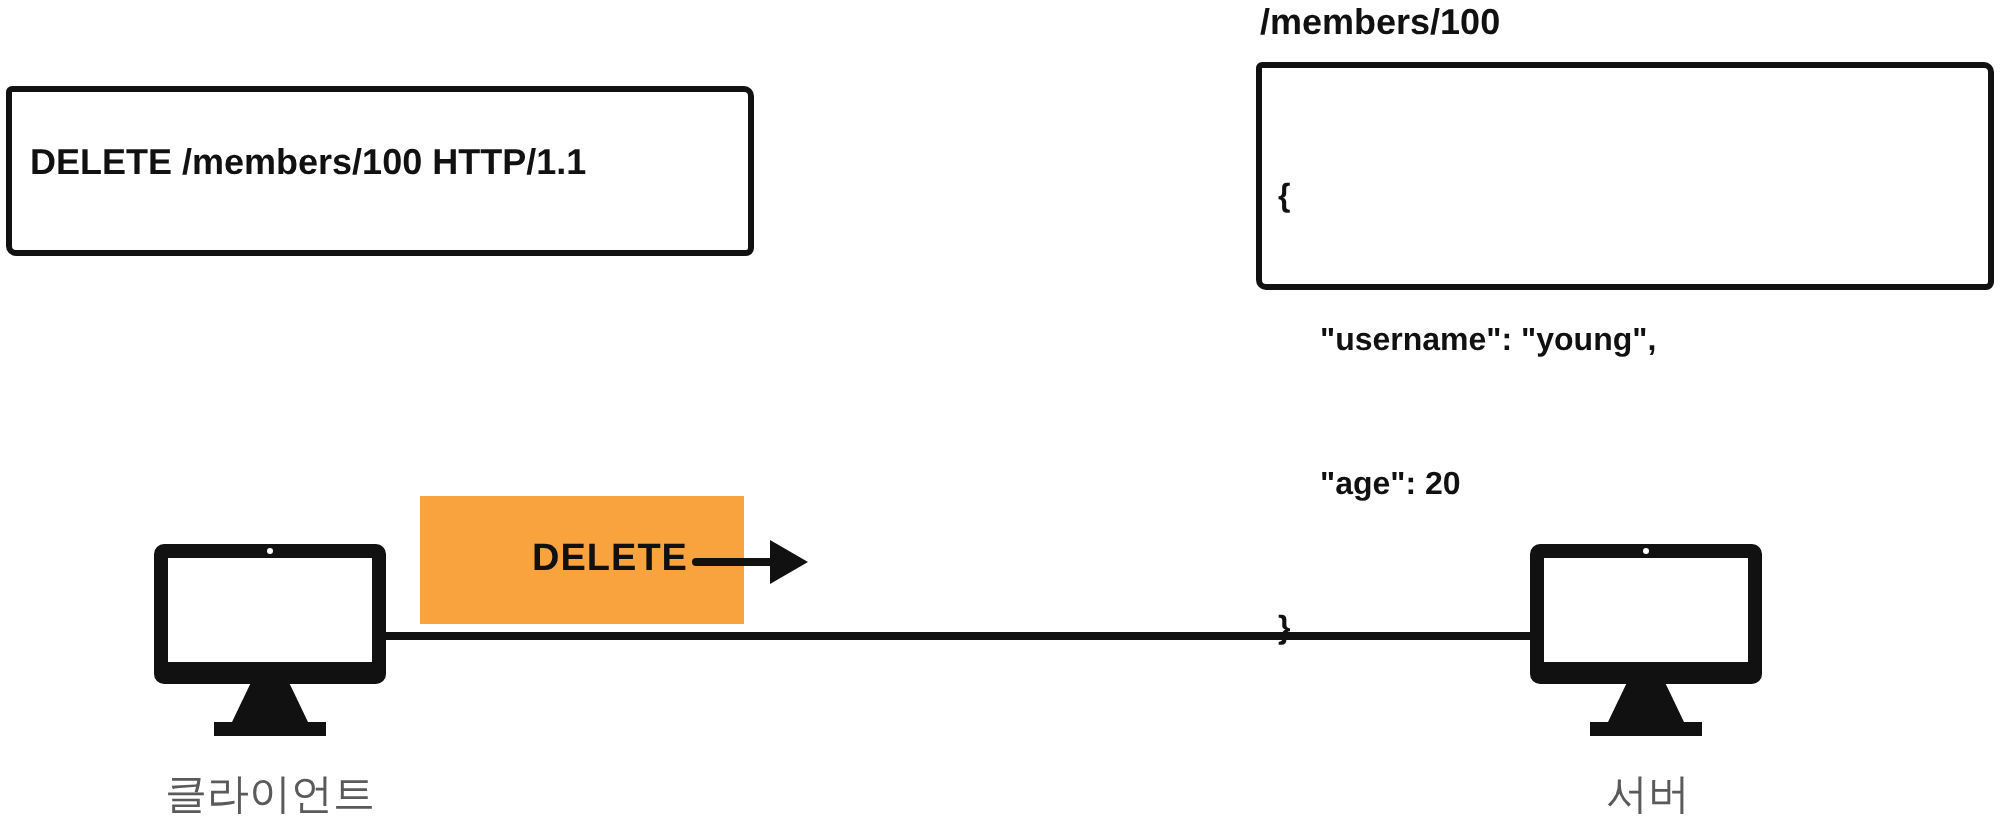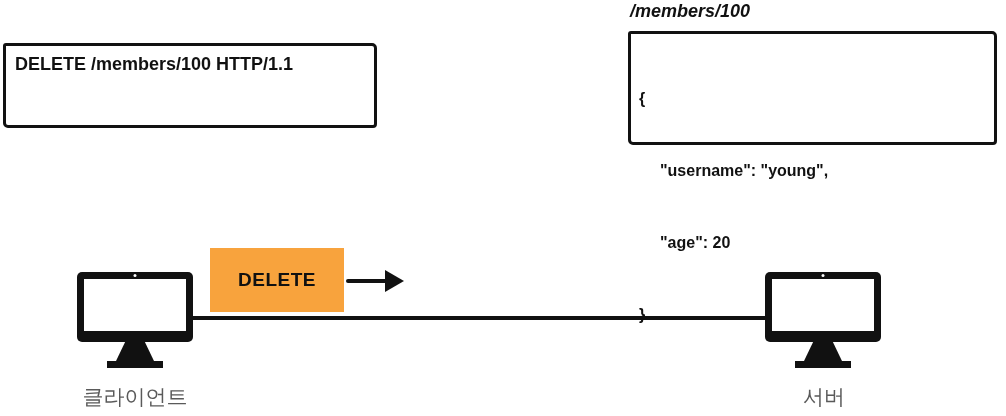--- a/index.html
+++ b/index.html
@@ -40,7 +40,6 @@
     font-size: 18px;
     font-weight: bold;
     white-space: nowrap;
-    font-style: italic;
   }
   .resource-box {
     left: 628px; top: 31px;

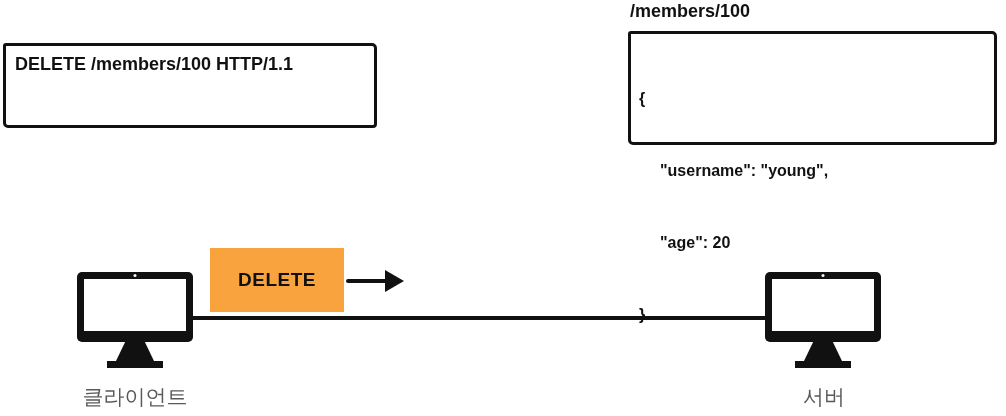--- a/index.html
+++ b/index.html
@@ -28,7 +28,7 @@
   .request-box {
     left: 3px; top: 43px;
     width: 374px; height: 85px;
-    padding: 7px 8px 0 9px;
+    padding: 24px 8px 0 9px;
     font-size: 18px;
     font-weight: bold;
     line-height: 22px;

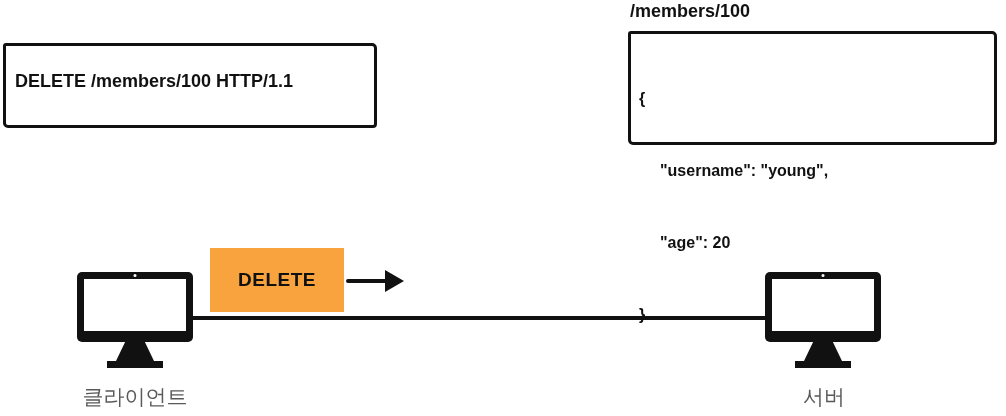--- a/index.html
+++ b/index.html
@@ -74,6 +74,7 @@
     font-size: 19px;
     font-weight: bold;
     letter-spacing: 0.5px;
+    padding-left: 28px;
   }
 
   

